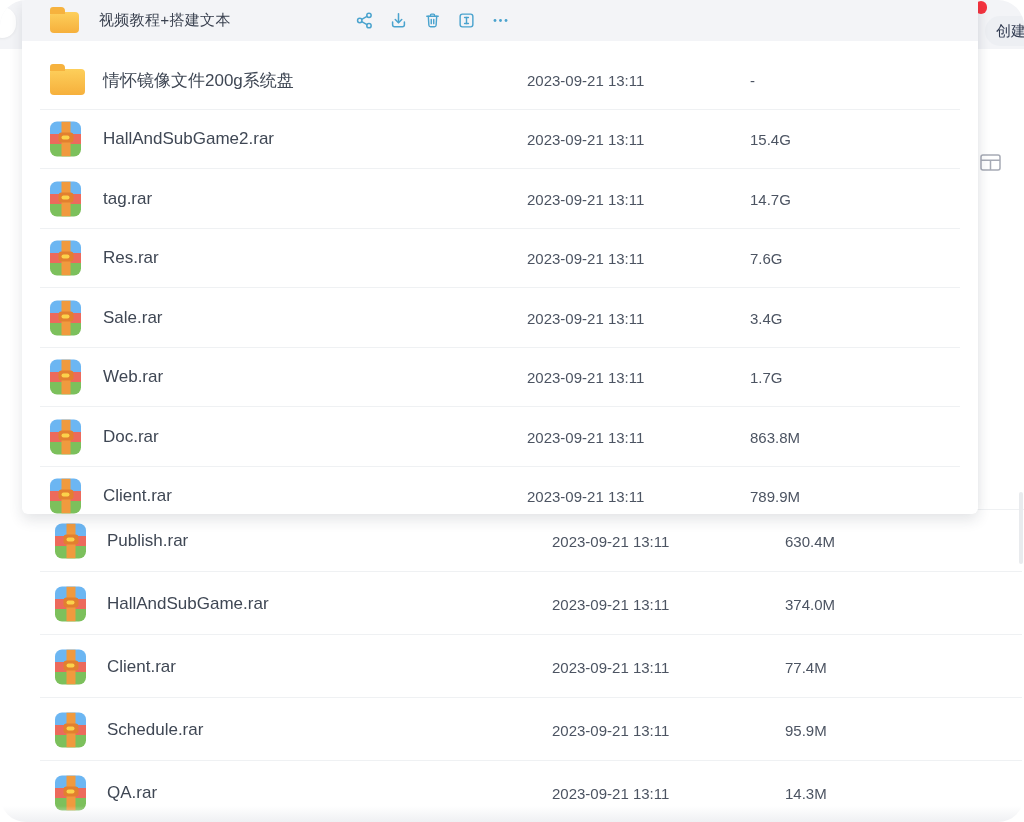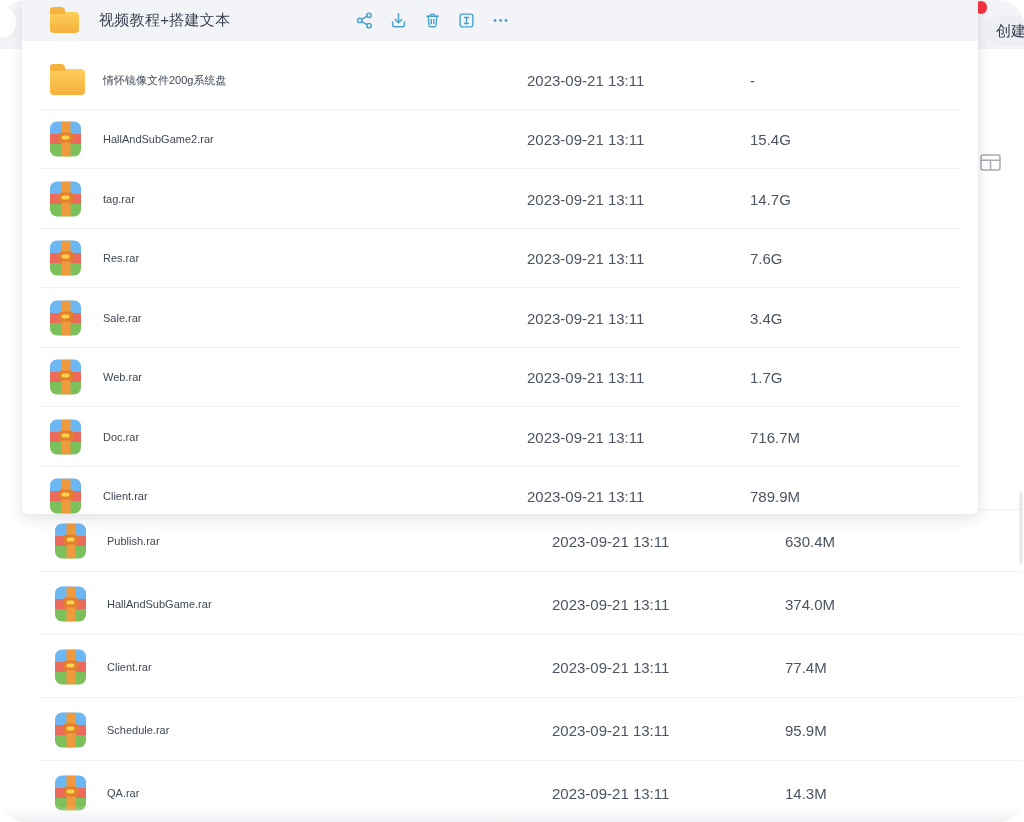--- a/index.html
+++ b/index.html
@@ -32,7 +32,7 @@
            border-radius:0 0 6px 6px; overflow:hidden;
            box-shadow:0 6px 14px rgba(30,40,60,0.12), 6px 0 10px -7px rgba(30,40,60,0.06); }
   .panel-header { position:absolute; left:0; top:0; right:0; height:41px; background:#f3f4f7;
-                  display:flex; align-items:center; }
+                  display:flex; align-items:center;font-family:Liberation Mono, monospace; }
   .panel-header .hdr-folder { margin-left:28px; }
   .panel-title { margin-left:20px; font-size:15px; font-weight:500; color:#39404f; letter-spacing:0.3px; }
   .toolbar { position:absolute; left:333px; top:0; height:41px; display:flex; align-items:center; gap:15px; }

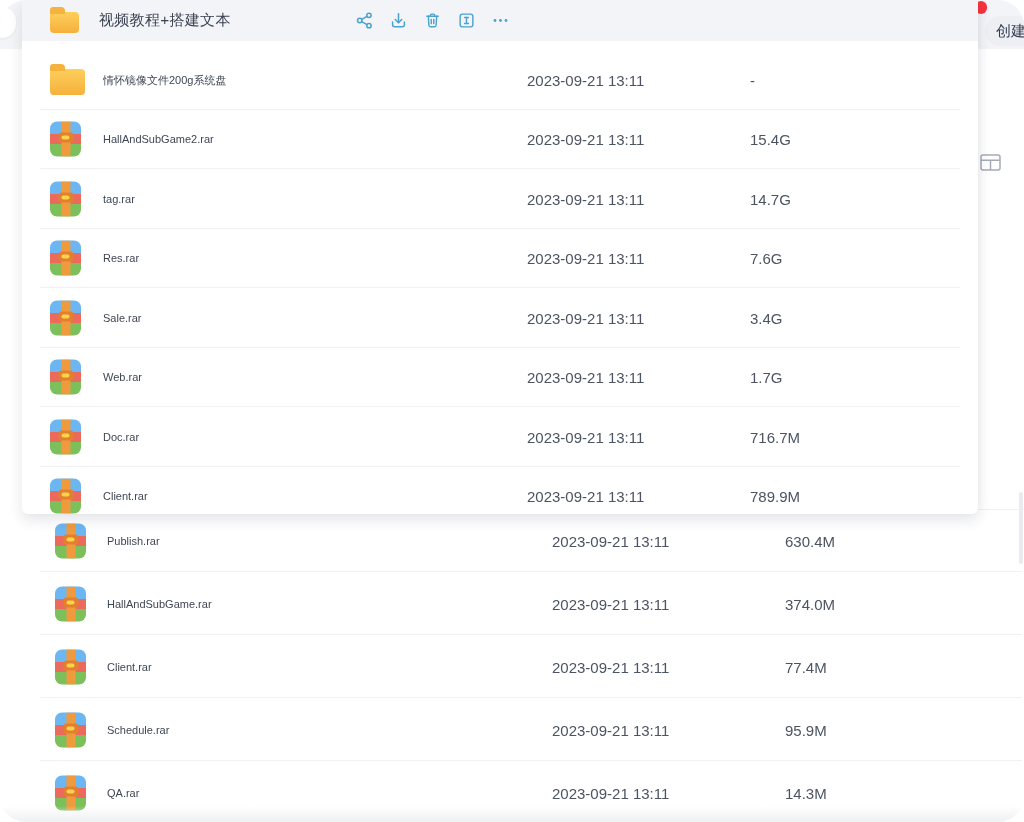--- a/index.html
+++ b/index.html
@@ -49,7 +49,7 @@
   .bg-list .file-row:last-child::after { display:none; }
   .cell-icon { position:absolute; left:var(--icon-x); top:50%; transform:translateY(-50%); display:block; }
   .cell-name { position:absolute; left:var(--name-x); top:50%; transform:translateY(-50%);
-               font-size:11px; color:#3f4754; white-space:nowrap; }
+               font-size:17px; color:#3f4754; white-space:nowrap; }
   .cell-date { position:absolute; left:var(--date-x); top:50%; transform:translateY(-50%);
                font-size:15px; color:#4c5462; white-space:nowrap;text-align:right; }
   .cell-size { position:absolute; left:var(--size-x); top:50%; transform:translateY(-50%);

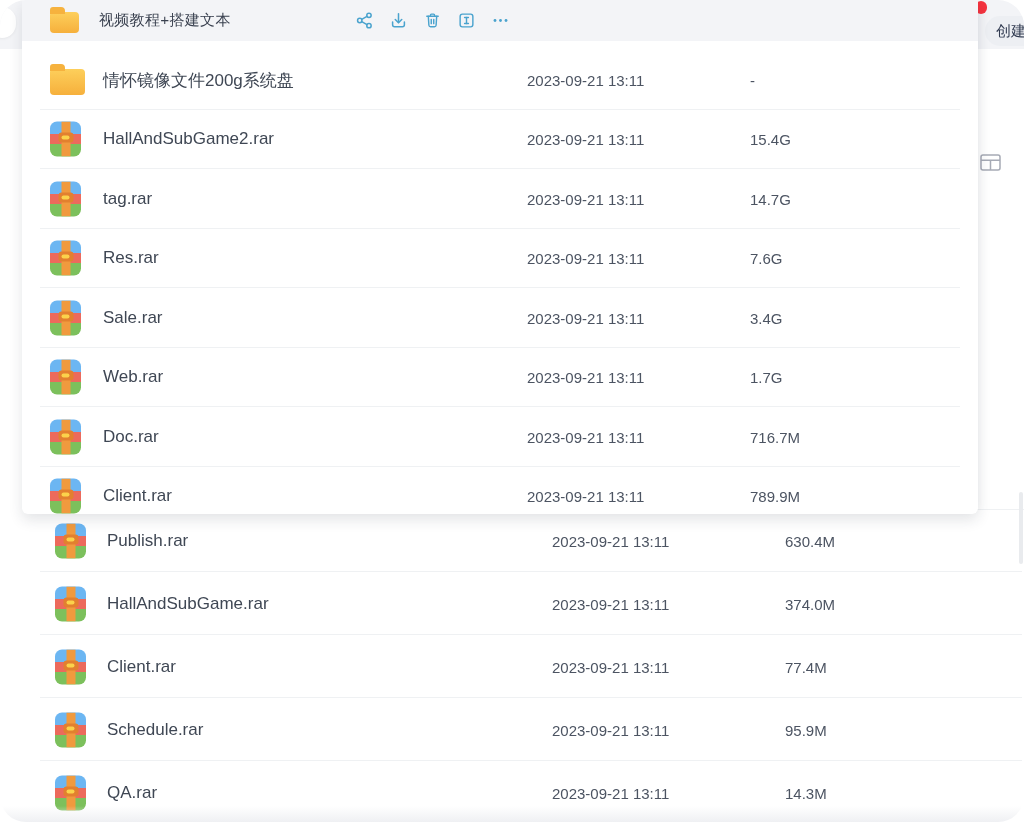--- a/index.html
+++ b/index.html
@@ -294,7 +294,7 @@
           </span>
           <span class="cell-name">Doc.rar</span>
           <span class="cell-date">2023-09-21 13:11</span>
-          <span class="cell-size">716.7M</span>
+          <span class="cell-size">863.8M</span>
         </div>
         <div class="file-row">
           <span class="cell-icon">

